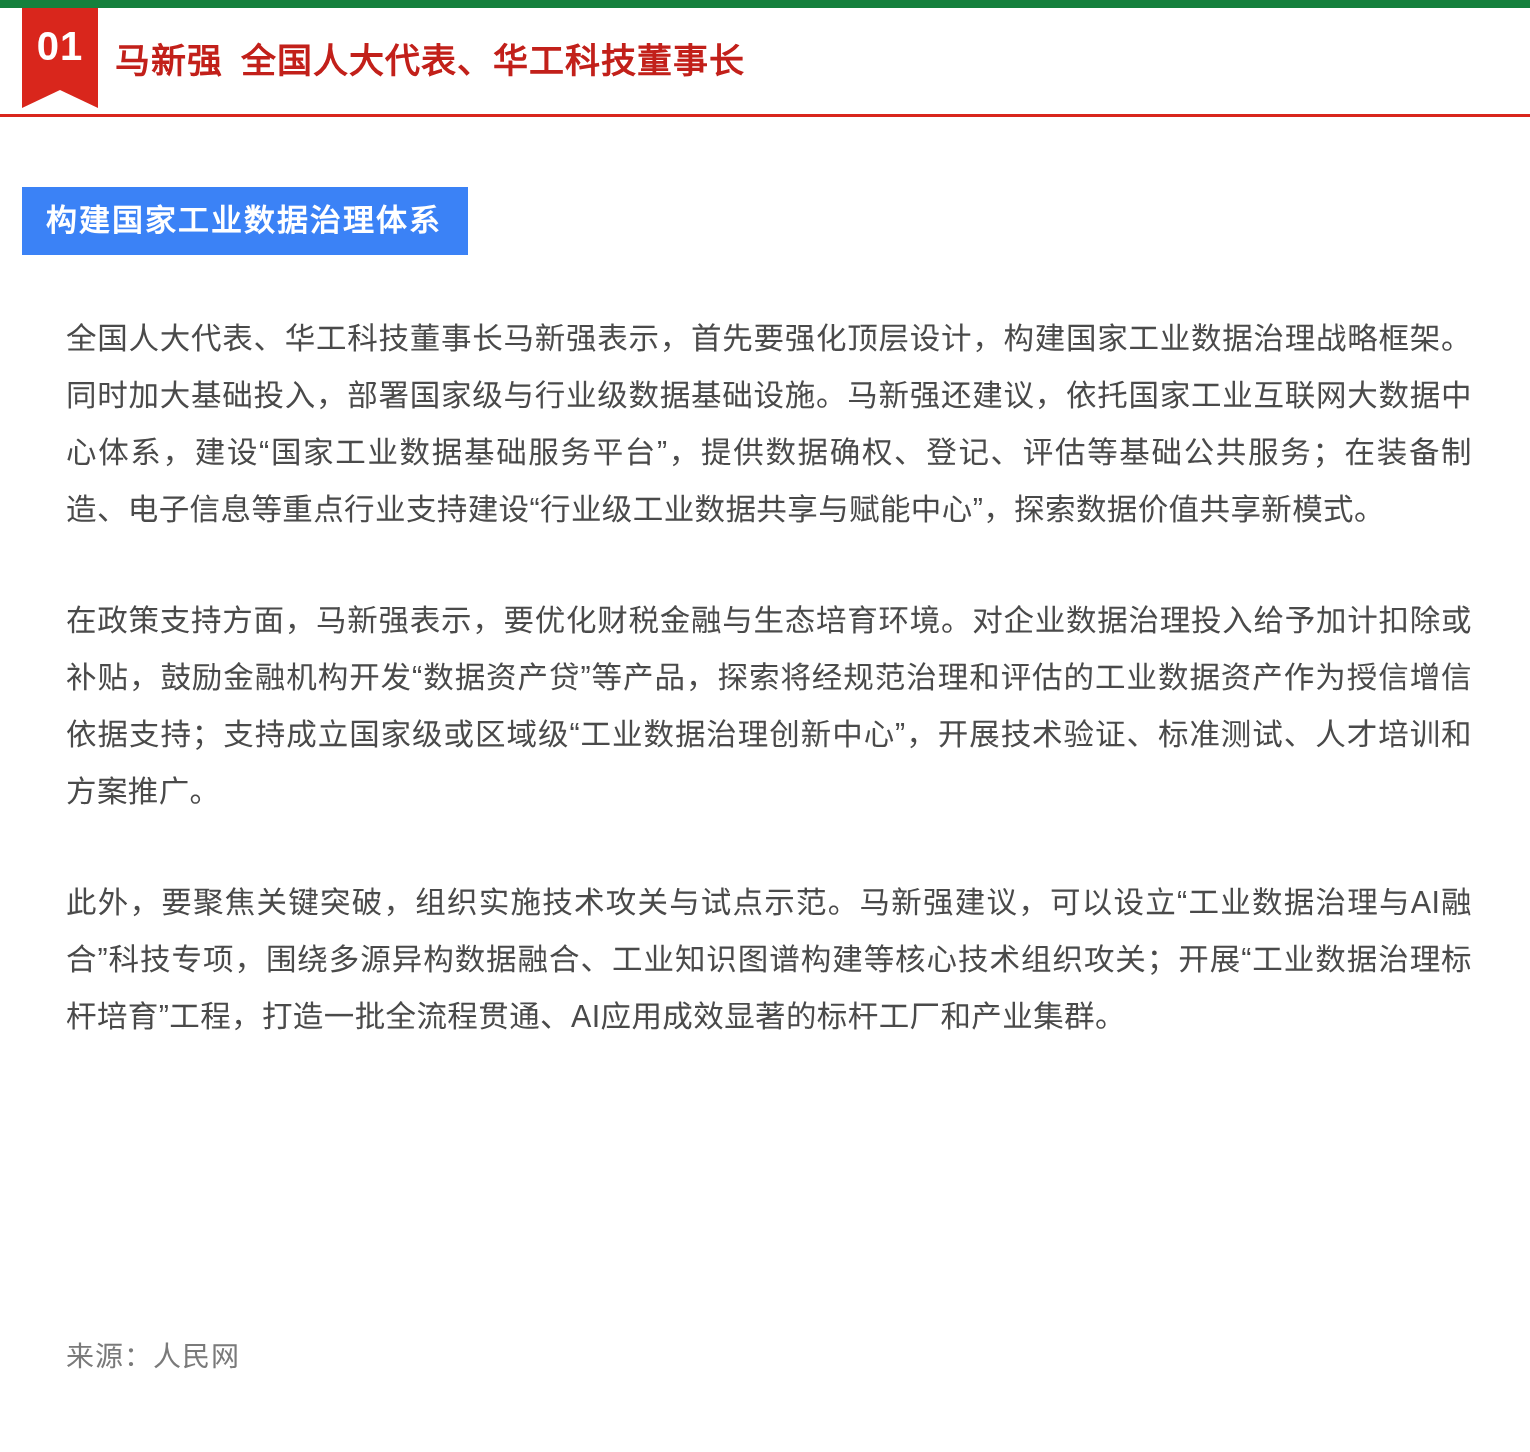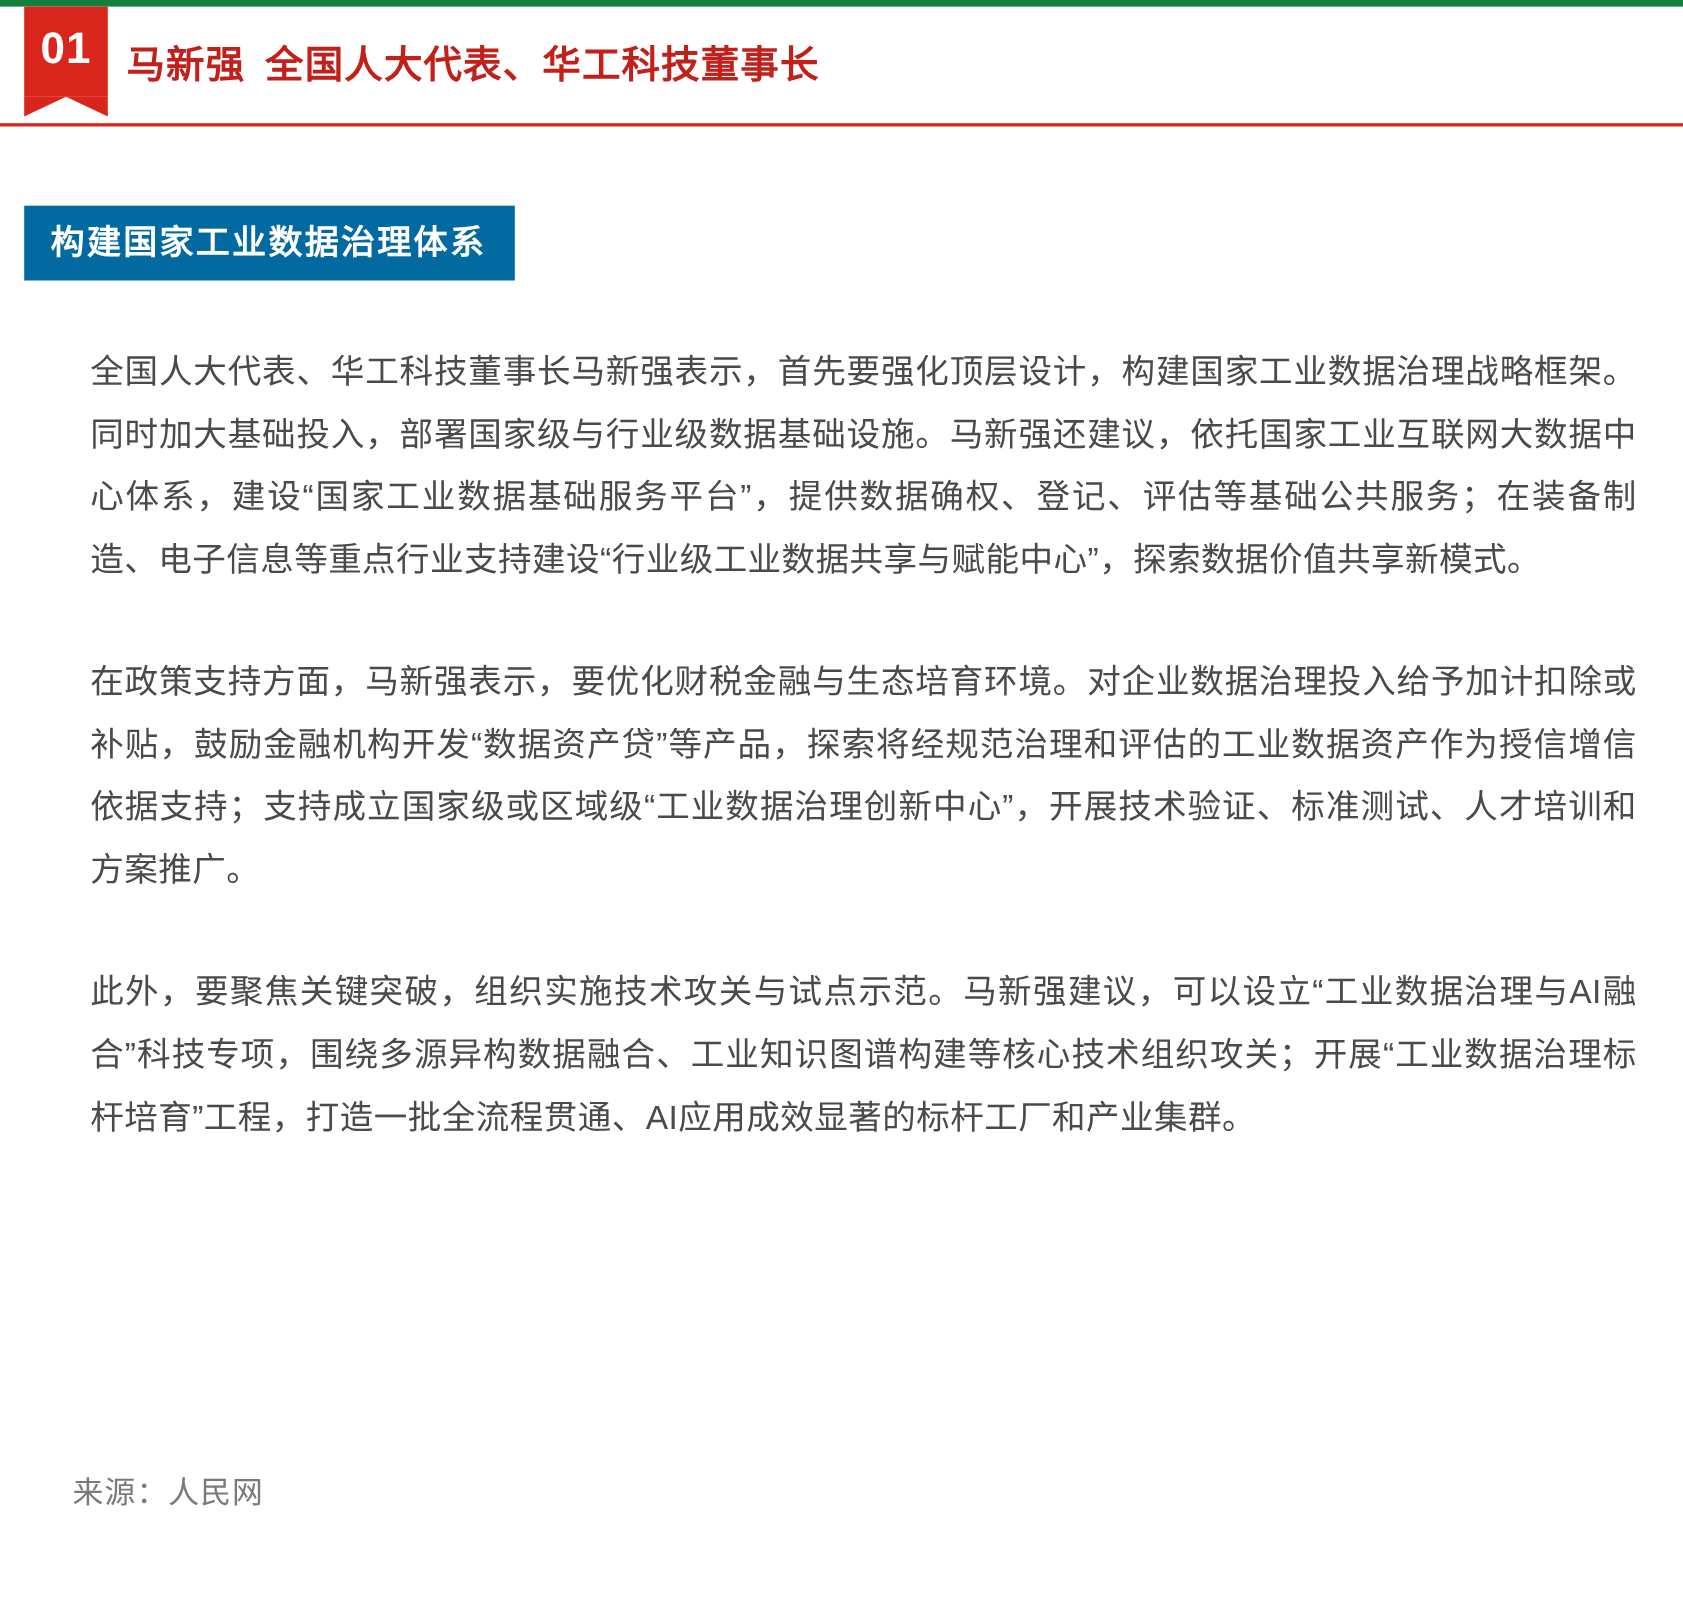--- a/index.html
+++ b/index.html
@@ -29,7 +29,7 @@
     width: 1530px;
     height: 112px;
     background: #ffffff;
-    border-top: 6px solid #15803d;
+    border-top: 8px solid #15803d;
     box-sizing: border-box;
   }
   .header-underline {

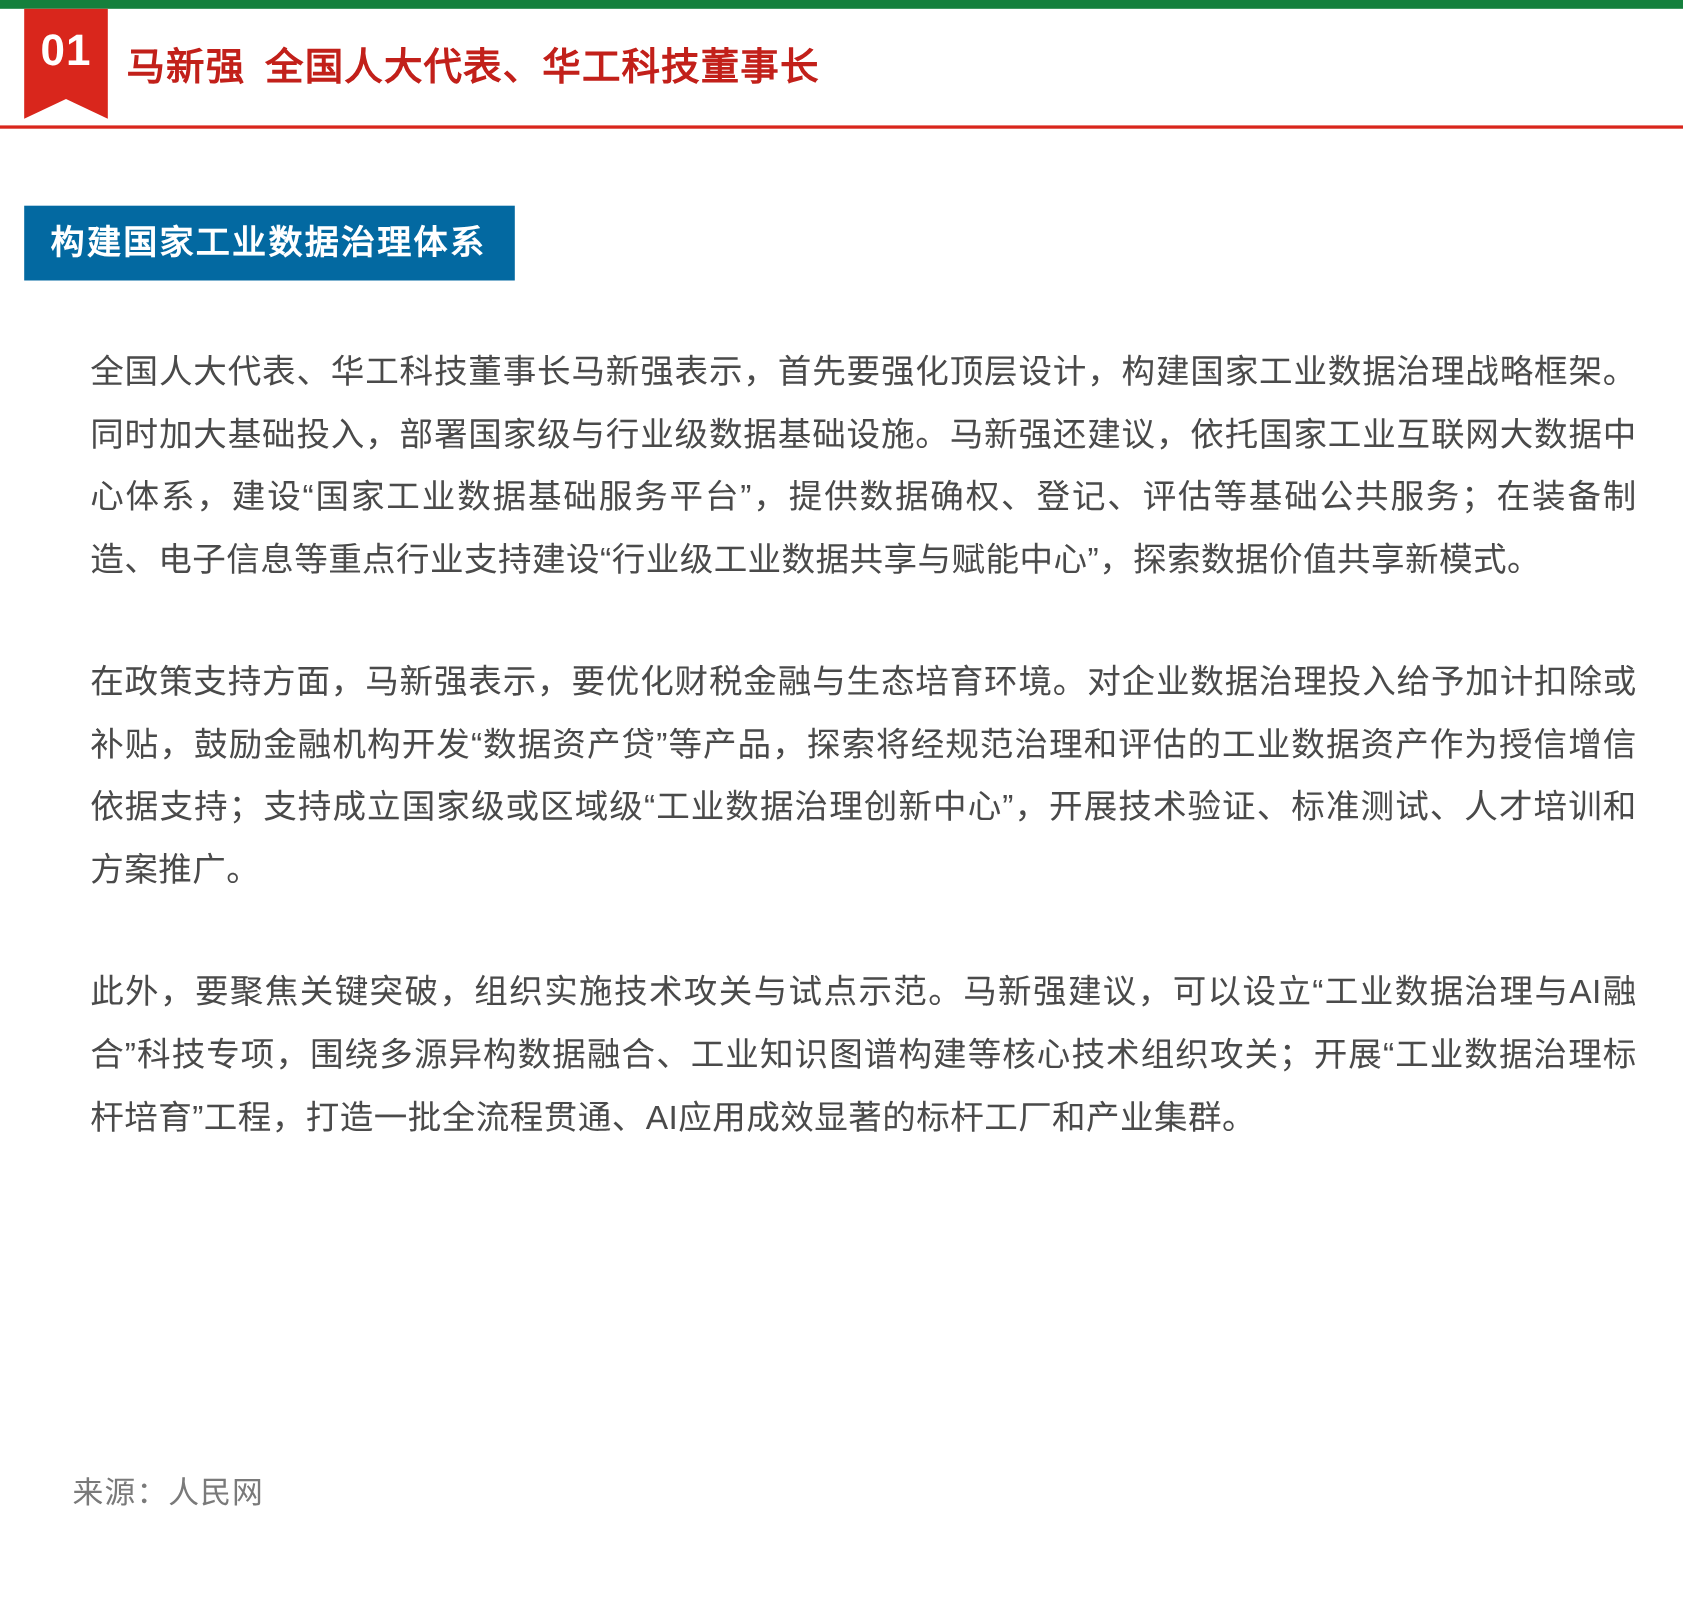--- a/index.html
+++ b/index.html
@@ -114,7 +114,7 @@
     position: absolute;
     left: 22px;
     top: 75px;
-    background: #0369a1;
+    background: #3b82f6;
     color: #ffffff;
     font-size: 31px;
     font-weight: bold;

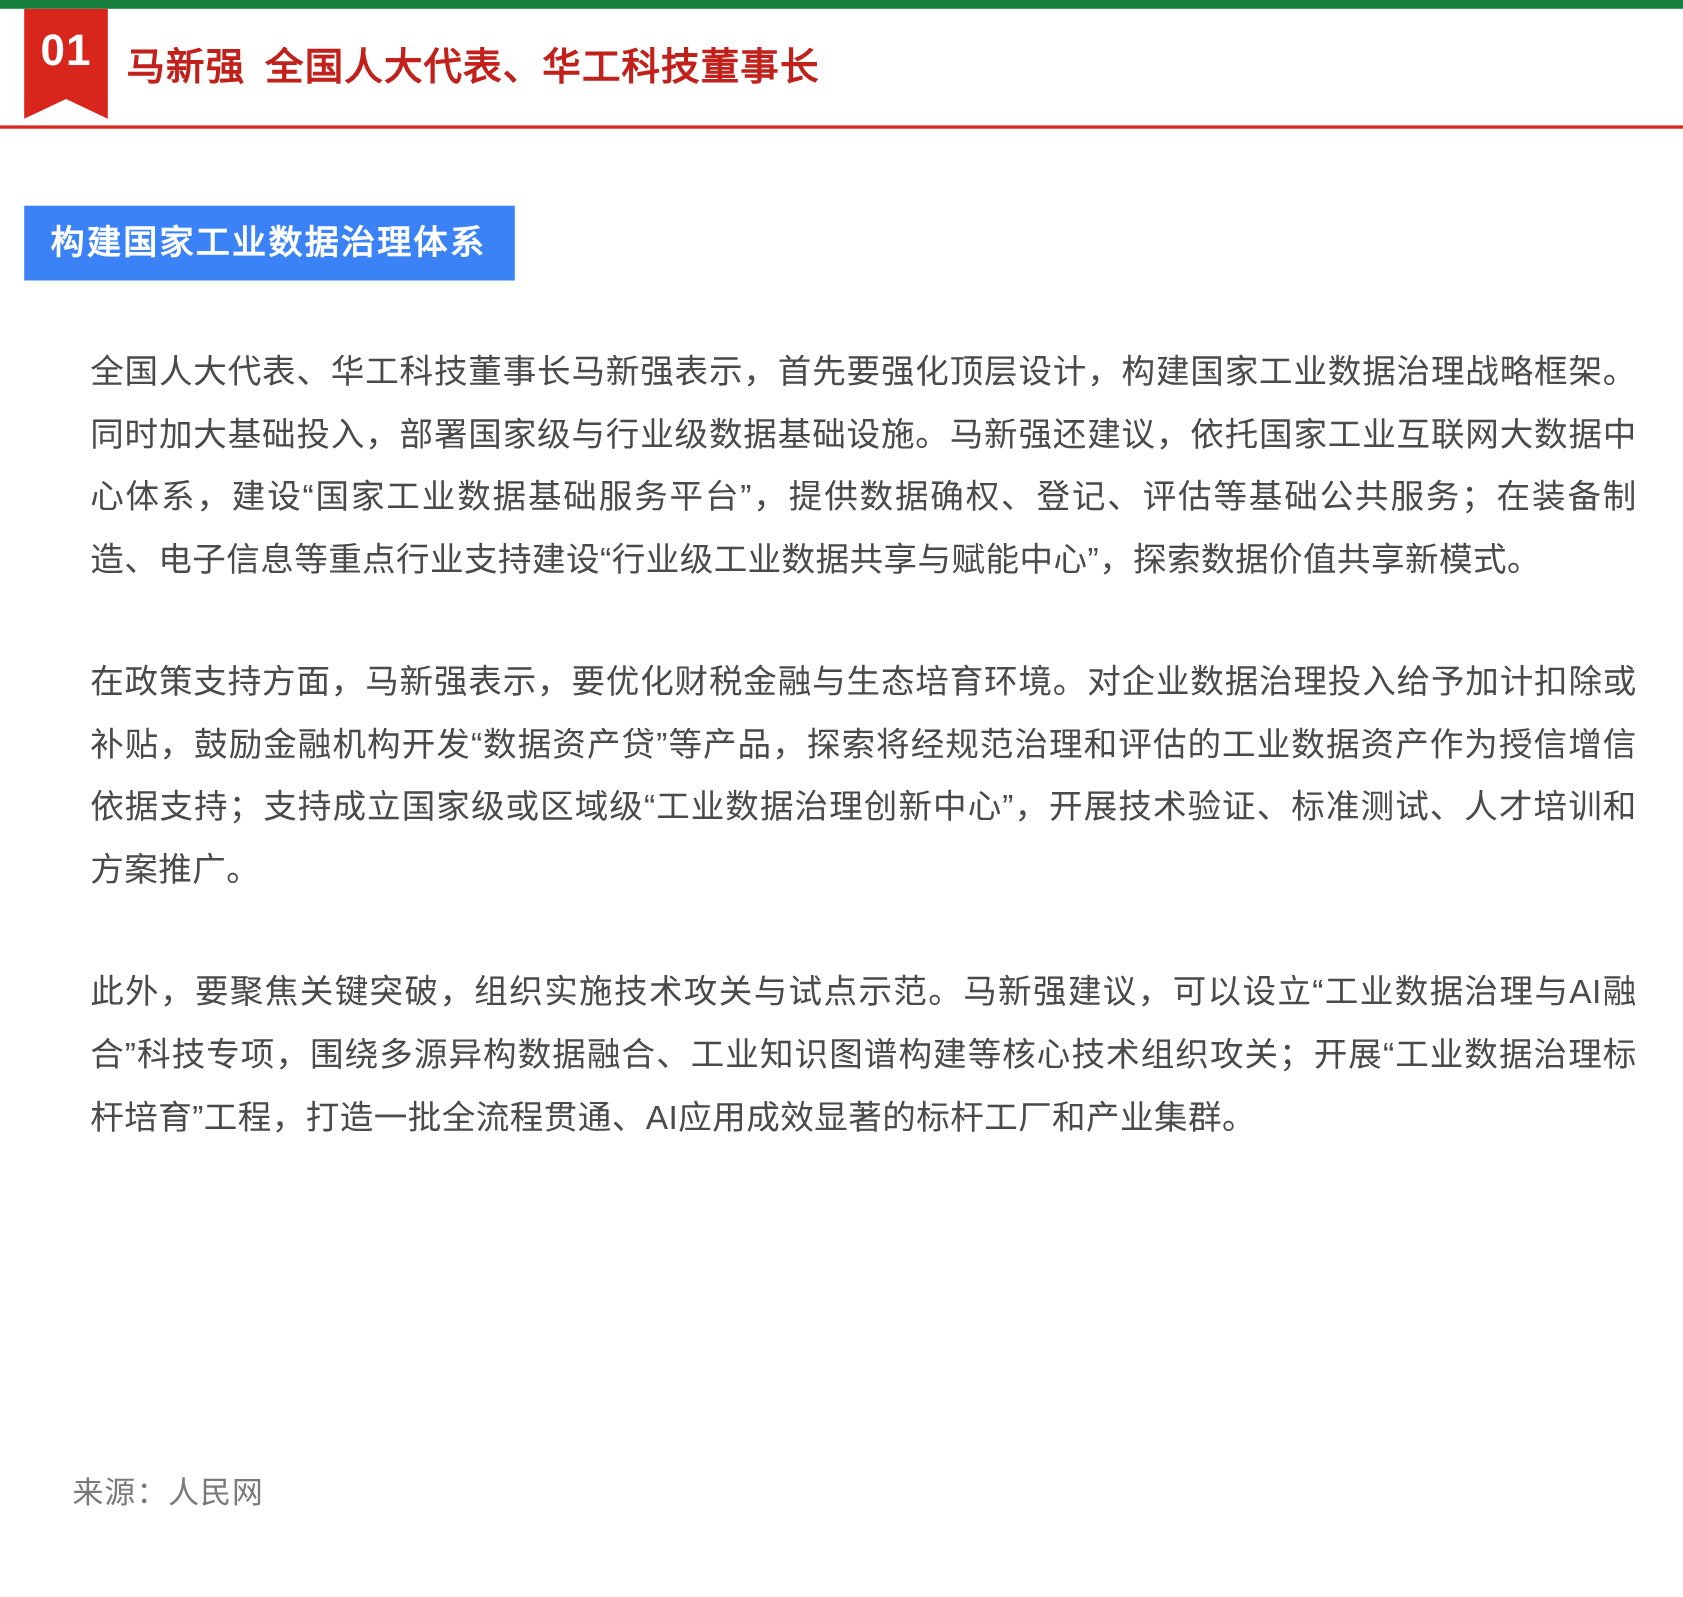--- a/index.html
+++ b/index.html
@@ -130,7 +130,6 @@
     left: 66px;
     top: 198px;
     width: 1406px;
-    margin-left: 16px;
   }
 
   .para {

